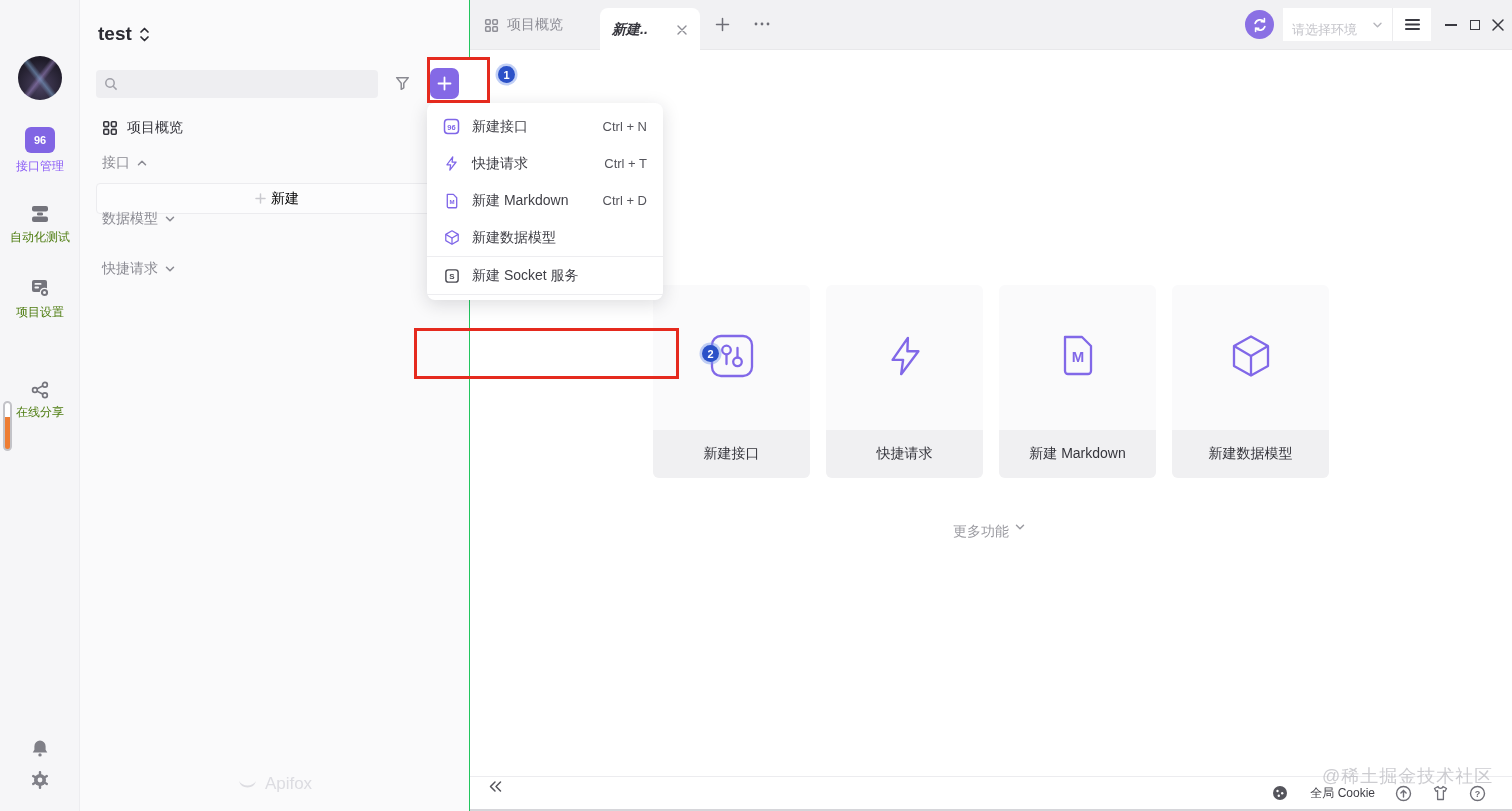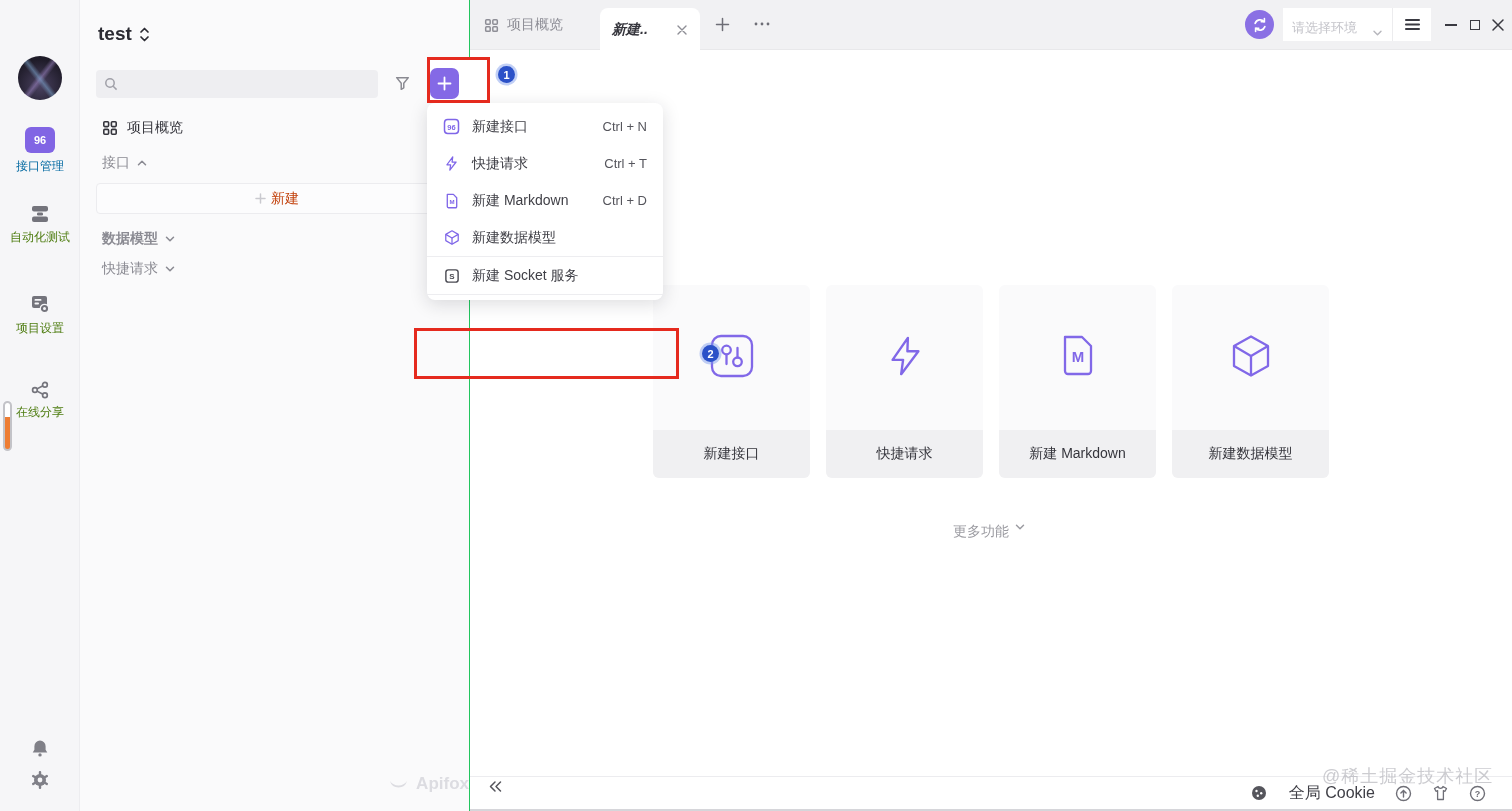--- a/index.html
+++ b/index.html
@@ -50,8 +50,8 @@
   .tab-more{position:absolute;left:283px;top:17px;cursor:pointer;}
   .sync-btn{position:absolute;left:775px;top:10px;width:29px;height:29px;border-radius:50%;background:#8a70e4;
             display:flex;align-items:center;justify-content:center;cursor:pointer;}
-  .env-select{position:absolute;left:813px;top:8px;width:110px;height:33px;background:#fff;display:flex;align-items:flex-end;
-              padding:4px 9px;box-sizing:border-box;font-size:13px;color:#c4c4ca;border-right:1px solid #ececee;cursor:pointer;}
+  .env-select{position:absolute;left:813px;top:8px;width:110px;height:33px;background:#fff;display:flex;align-items:flex-start;
+              padding:13px 9px;box-sizing:border-box;font-size:13px;color:#c4c4ca;border-right:1px solid #ececee;cursor:pointer;}
   .env-select .chev{margin-left:auto;}
   .hamburger{position:absolute;left:923px;top:8px;width:38px;height:33px;background:#fff;display:flex;align-items:center;justify-content:center;cursor:pointer;}
   .win-btn{position:absolute;top:0;height:50px;display:flex;align-items:center;cursor:pointer;}

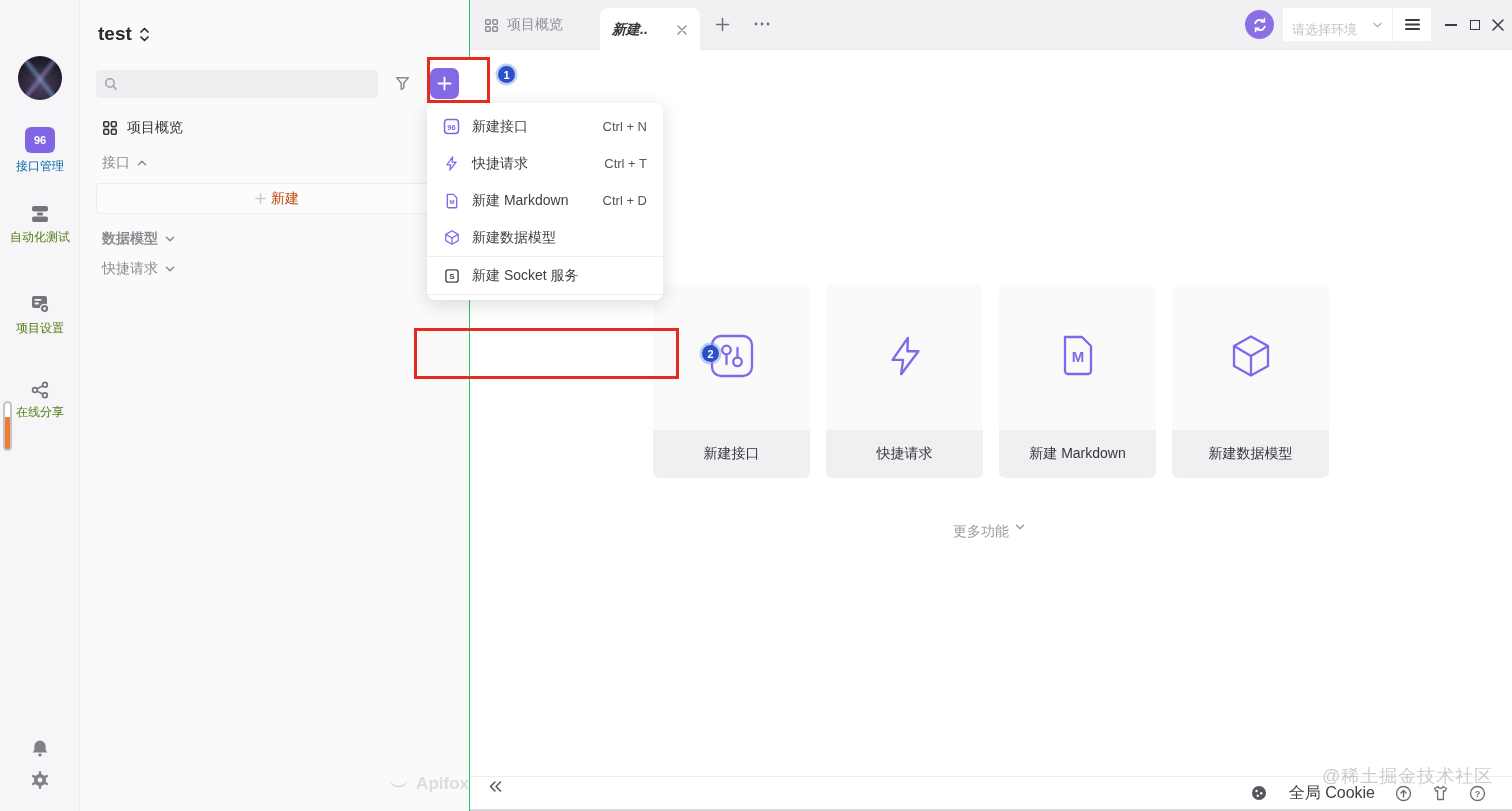--- a/index.html
+++ b/index.html
@@ -17,7 +17,7 @@
       radial-gradient(circle at 50% 68%, #4a4160 0%, #1e1b28 72%);}
   .rail-item{position:absolute;left:0;width:80px;display:flex;flex-direction:column;align-items:center;gap:5px;cursor:pointer;}
   .rail-item .rlabel{font-size:12px;color:#4d7c0f;}
-  .rail-item.active .rlabel{color:#0369a1;}
+  .rail-item.active .rlabel{color:#8b5cf6;}
   .api-badge{width:30px;height:26px;background:#8165e4;border-radius:6px;display:flex;align-items:center;justify-content:center;
              color:#fff;font-size:11px;font-weight:bold;}
   .rail-bell{position:absolute;left:31px;top:739px;}

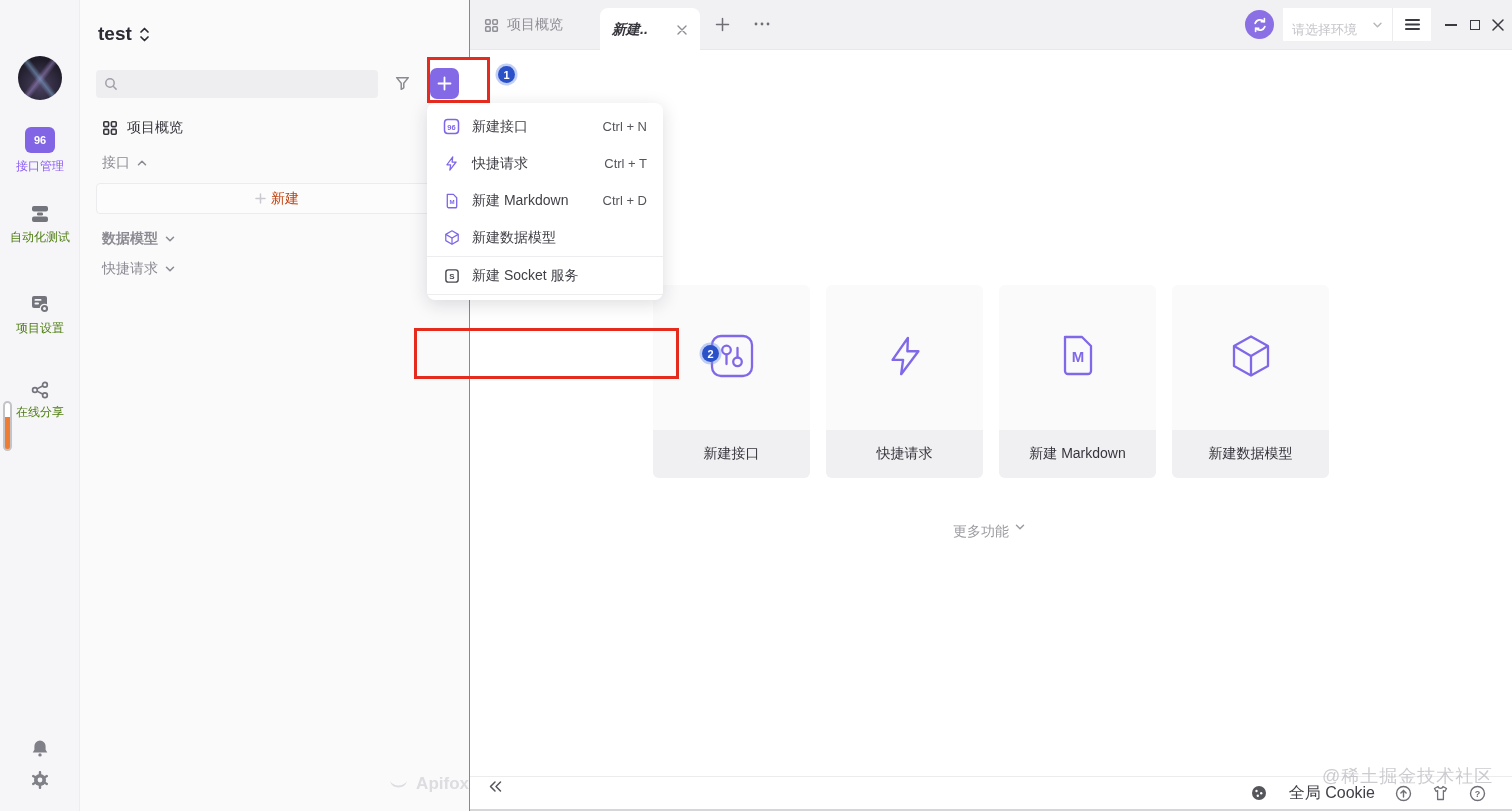--- a/index.html
+++ b/index.html
@@ -35,7 +35,7 @@
   .overview-row{position:absolute;left:22px;top:119px;display:flex;align-items:center;gap:9px;font-size:14px;color:#35353c;cursor:pointer;}
   .tree-row{position:absolute;display:flex;align-items:center;gap:7px;font-size:14px;color:#8b8b93;cursor:pointer;}
   .dashed-new{position:absolute;left:16px;top:183px;width:360px;height:29px;border:1px solid #ececef;border-radius:4px;background:#fcfcfd;
-              display:flex;align-items:center;justify-content:center;gap:5px;font-size:14px;color:#c2410c;cursor:pointer;}
+              display:flex;align-items:center;justify-content:center;gap:5px;font-size:14px;color:#000000;cursor:pointer;}
   .apifox-logo{position:absolute;left:0;top:774px;width:389px;display:flex;align-items:center;justify-content:flex-end;gap:7px;
                color:#dcdce1;font-size:17px;font-weight:bold;}
 

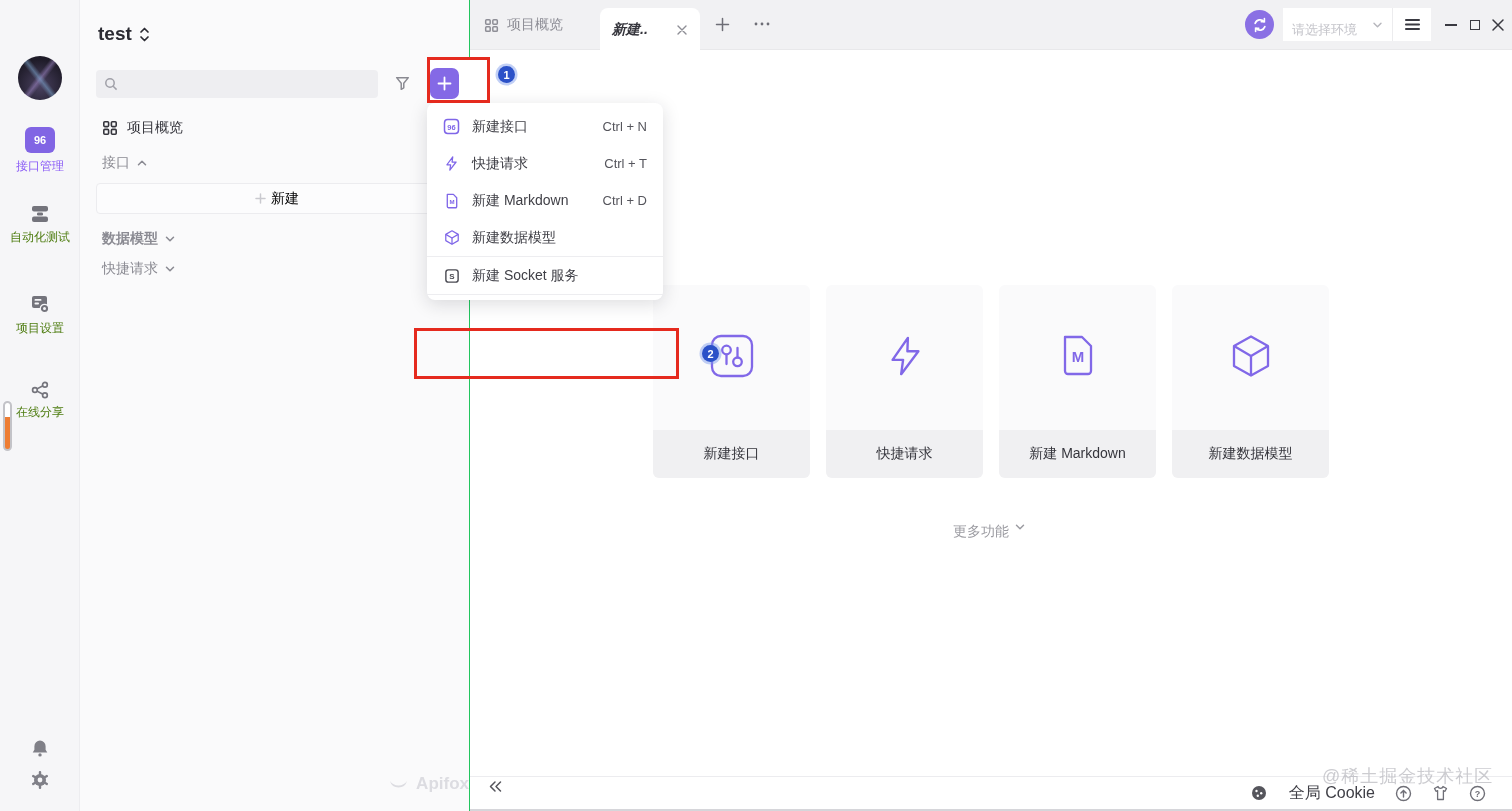--- a/index.html
+++ b/index.html
@@ -221,7 +221,7 @@
       <span>新建</span>
     </div>
 
-    <div class="tree-row" style="left:22px;top:230px;font-weight:bold;">
+    <div class="tree-row" style="left:22px;top:210px;">
       <span>数据模型</span>
       <span>
         <svg width="10" height="8" viewBox="0 0 10 8" fill="none" stroke="#8b8b93" stroke-width="1.5" stroke-linecap="round" stroke-linejoin="round">

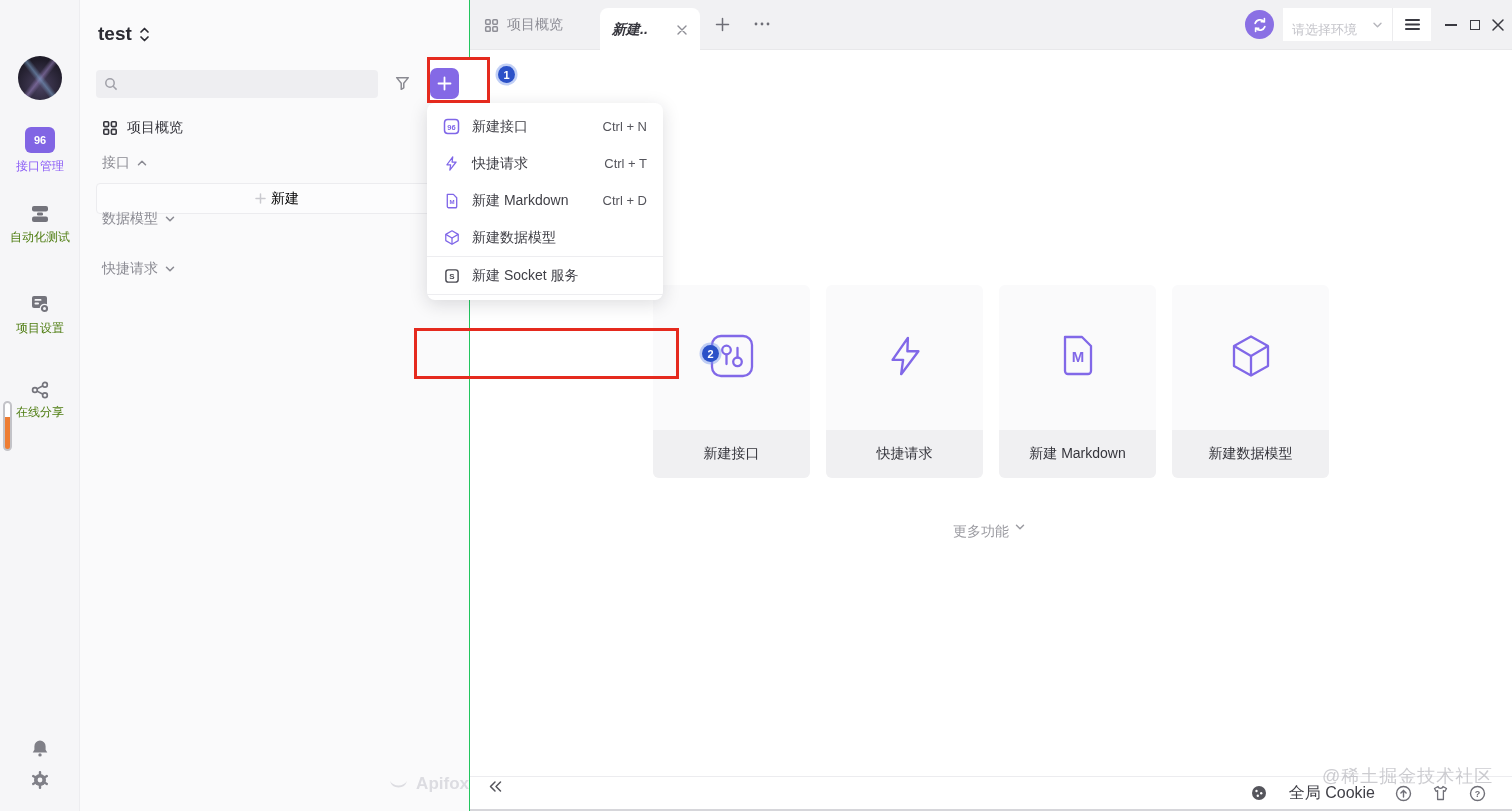--- a/index.html
+++ b/index.html
@@ -117,7 +117,7 @@
       <span class="rlabel">自动化测试</span>
     </div>
 
-    <div class="rail-item" style="top:294px;">
+    <div class="rail-item" style="top:278px;">
       <span>
         <svg width="22" height="21" viewBox="0 0 22 21">
             <rect x="3" y="2" width="15" height="12" rx="2" fill="#74747c"></rect>

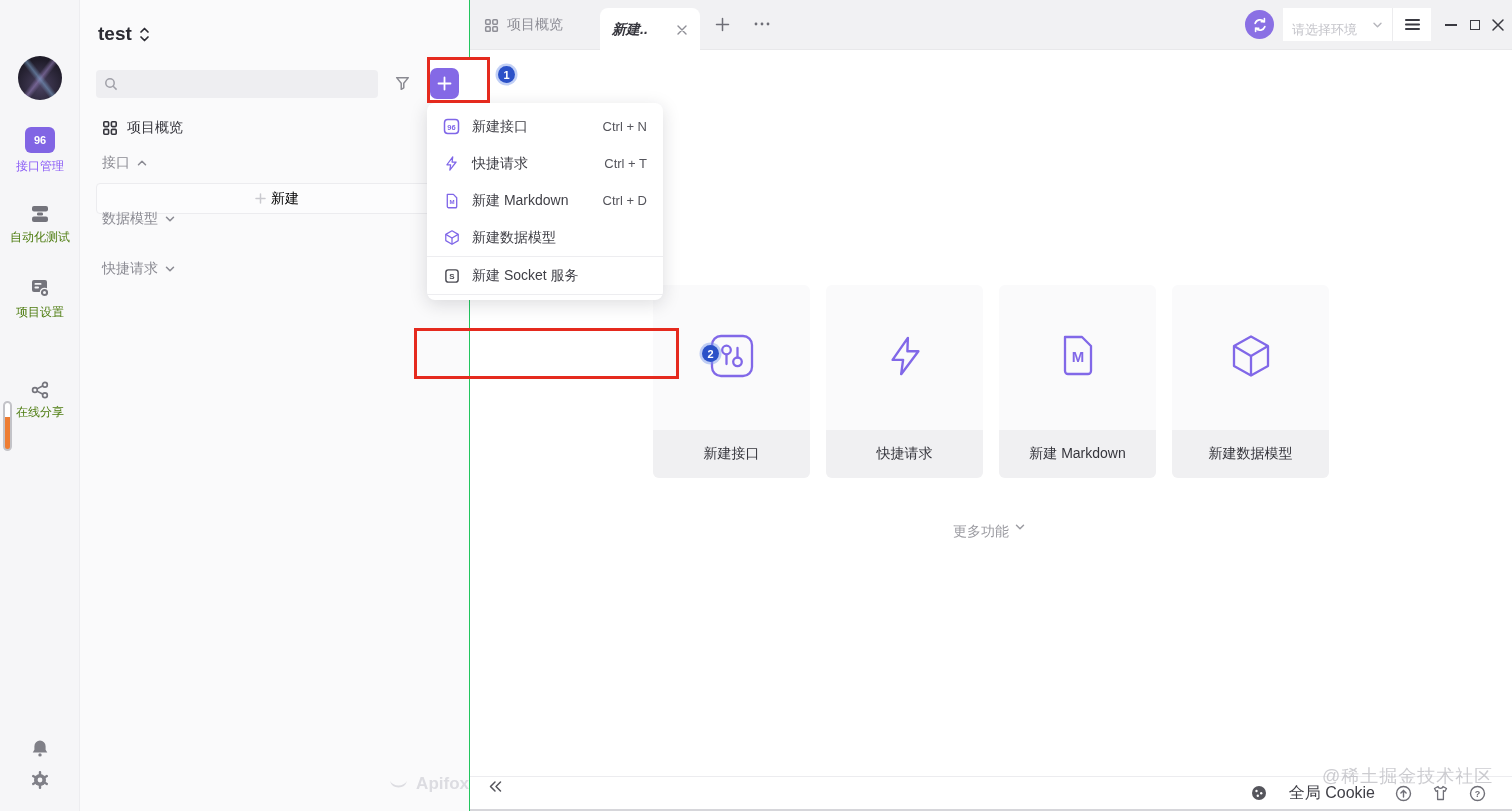--- a/index.html
+++ b/index.html
@@ -36,8 +36,8 @@
   .tree-row{position:absolute;display:flex;align-items:center;gap:7px;font-size:14px;color:#8b8b93;cursor:pointer;}
   .dashed-new{position:absolute;left:16px;top:183px;width:360px;height:29px;border:1px solid #ececef;border-radius:4px;background:#fcfcfd;
               display:flex;align-items:center;justify-content:center;gap:5px;font-size:14px;color:#000000;cursor:pointer;}
-  .apifox-logo{position:absolute;left:0;top:774px;width:389px;display:flex;align-items:center;justify-content:flex-end;gap:7px;
-               color:#dcdce1;font-size:17px;font-weight:bold;}
+  .apifox-logo{position:absolute;left:0;top:774px;width:389px;display:flex;align-items:center;justify-content:center;gap:7px;
+               color:#dcdce1;font-size:17px;font-weight:normal;}
 
   
   .tabbar{position:absolute;left:470px;top:0;width:1042px;height:50px;background:#f1f1f3;border-bottom:1px solid #e8e8ea;box-sizing:border-box;}

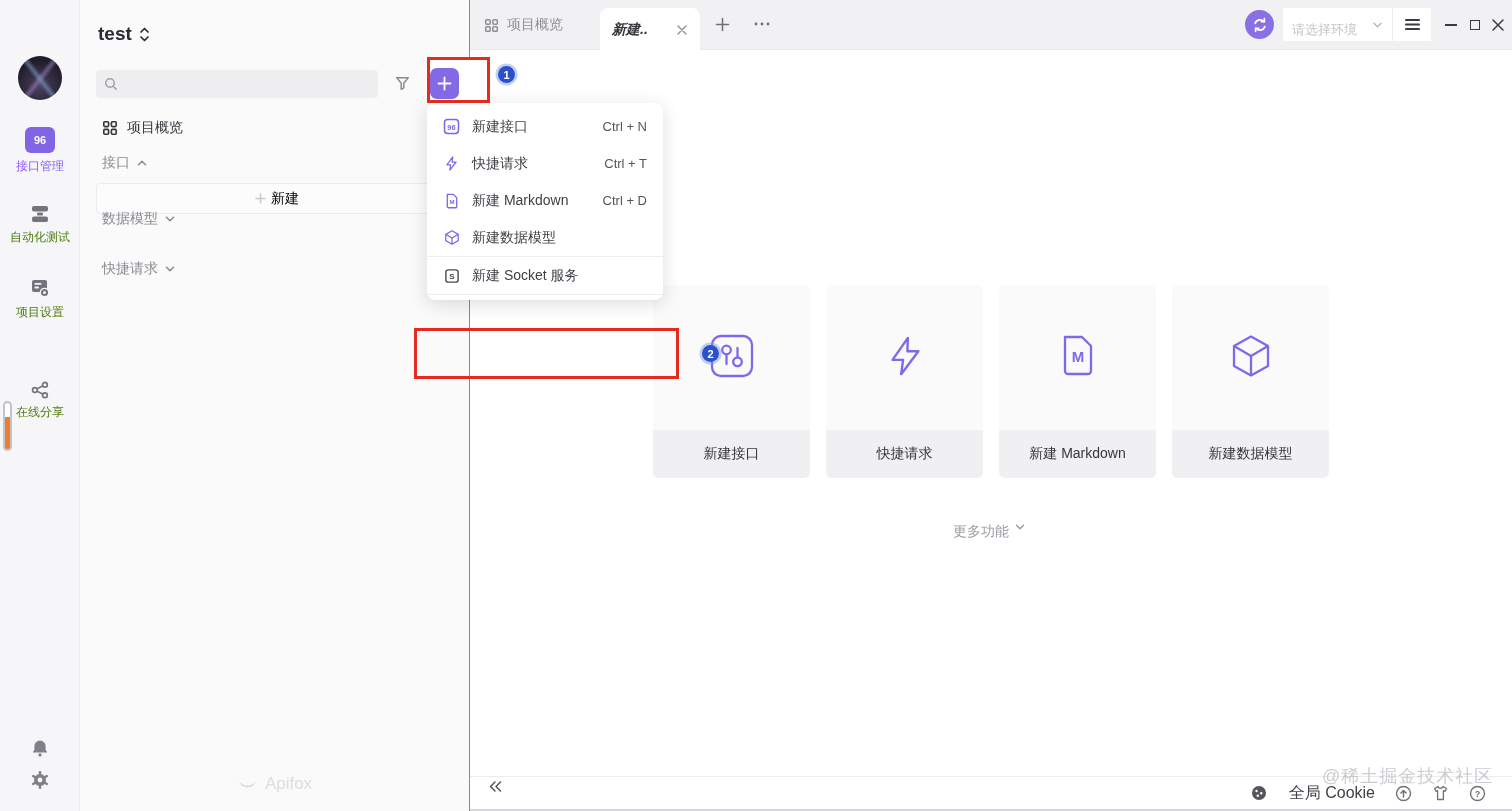--- a/index.html
+++ b/index.html
@@ -72,7 +72,7 @@
   .bottom-bar{position:absolute;left:470px;top:776px;width:1042px;height:33px;background:#fff;border-top:1px solid #ececef;box-sizing:border-box;}
   .collapse-btn{position:absolute;left:18px;top:3px;cursor:pointer;}
   .bb-right{position:absolute;right:26px;top:0;height:100%;display:flex;align-items:center;gap:20px;}
-  .cookie-group{display:flex;align-items:center;gap:22px;font-size:16px;color:#3f3f46;cursor:pointer;}
+  .cookie-group{display:flex;align-items:center;gap:22px;font-size:12px;color:#3f3f46;cursor:pointer;}
   .watermark{position:absolute;left:1322px;top:764px;font-size:18px;font-weight:normal;color:#ababb2;opacity:.6;letter-spacing:1px;z-index:6;}
 
   

